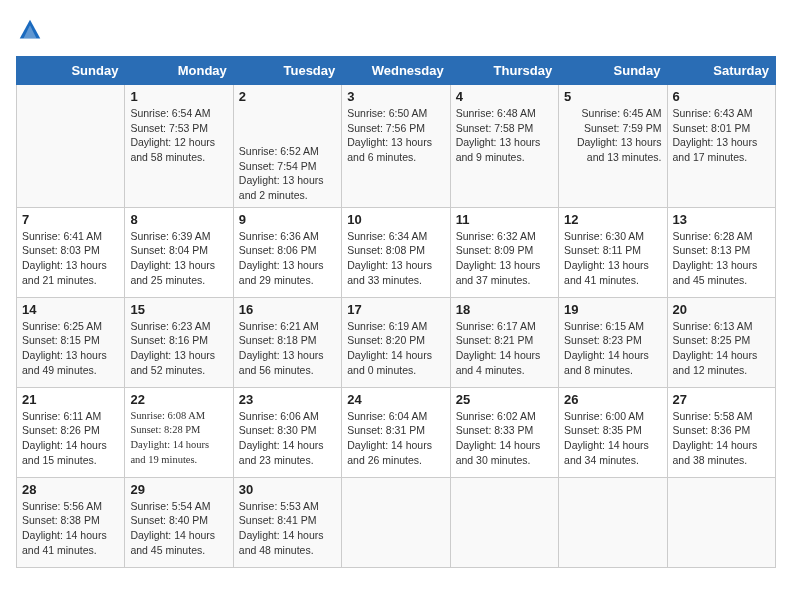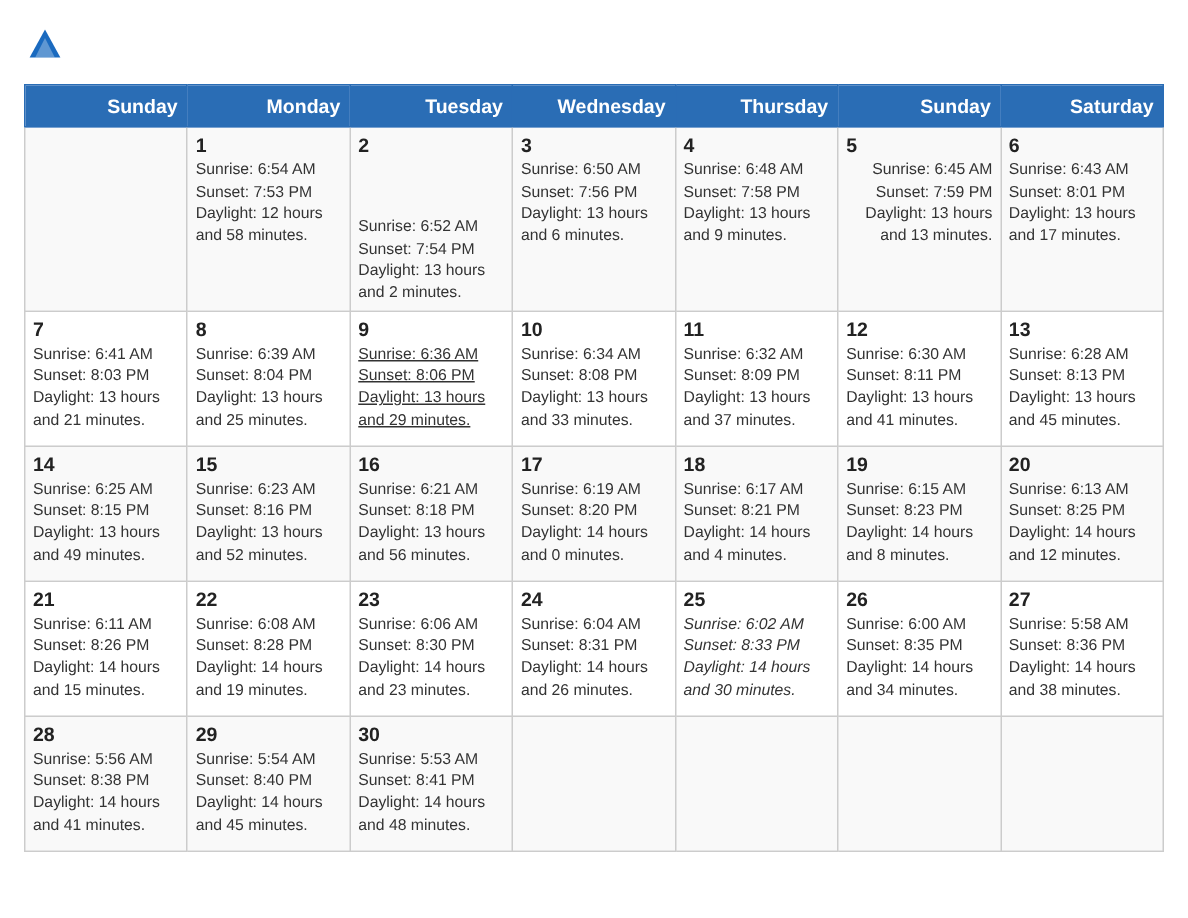--- a/index.html
+++ b/index.html
@@ -191,7 +191,7 @@
         </td>
         <td>
           <span class="day-number">9</span>
-          <div class="day-info" style="white-space: pre-line; text-decoration: underline;">Sunrise: 6:36 AM
+          <div class="day-info" style="white-space: pre-line;">Sunrise: 6:36 AM
 Sunset: 8:06 PM
 Daylight: 13 hours
 and 29 minutes.</div>

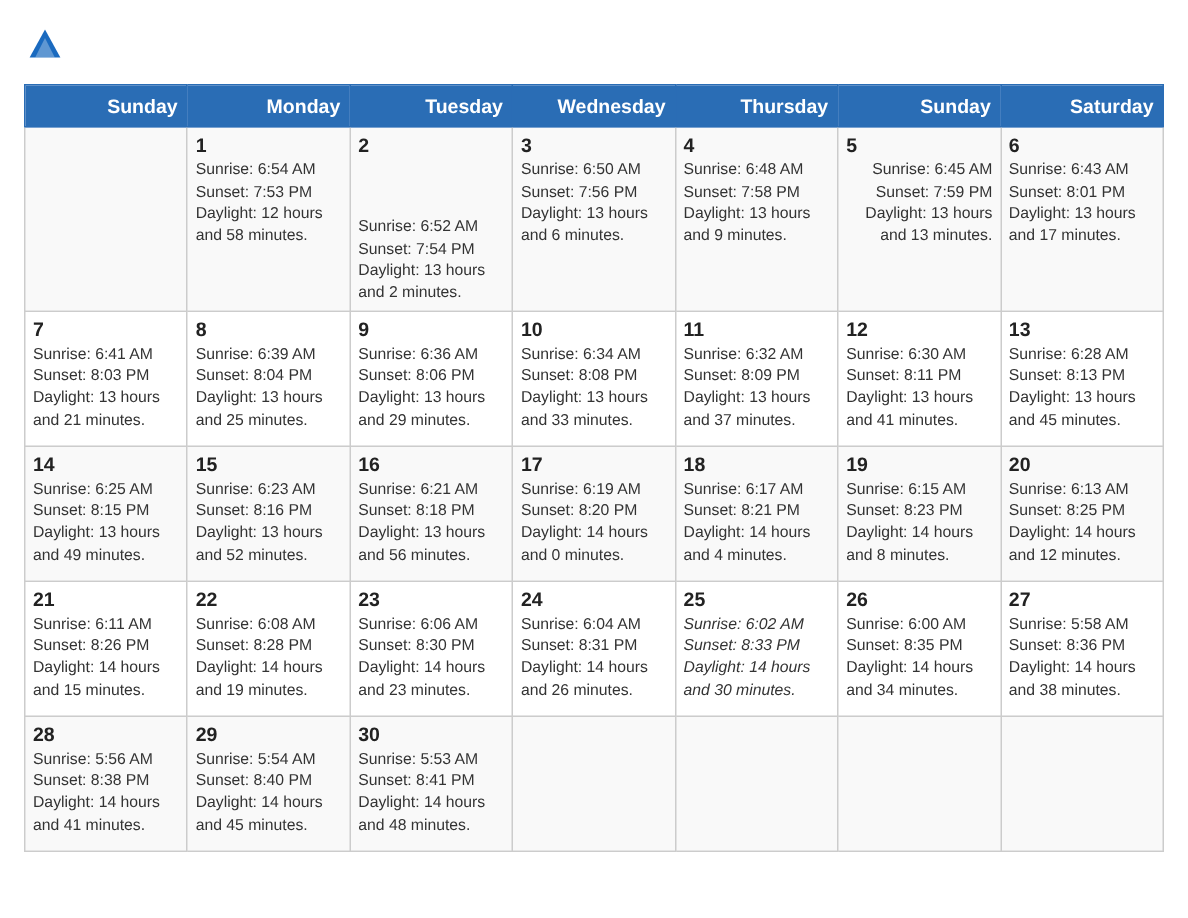--- a/index.html
+++ b/index.html
@@ -286,7 +286,7 @@
         </td>
         <td>
           <span class="day-number">22</span>
-          <div class="day-info" style="white-space: pre-line;">Sunrise: 6:08 AM
+          <div class="day-info" style="white-space: pre-line; font-family: Liberation Serif, serif;">Sunrise: 6:08 AM
 Sunset: 8:28 PM
 Daylight: 14 hours
 and 19 minutes.</div>

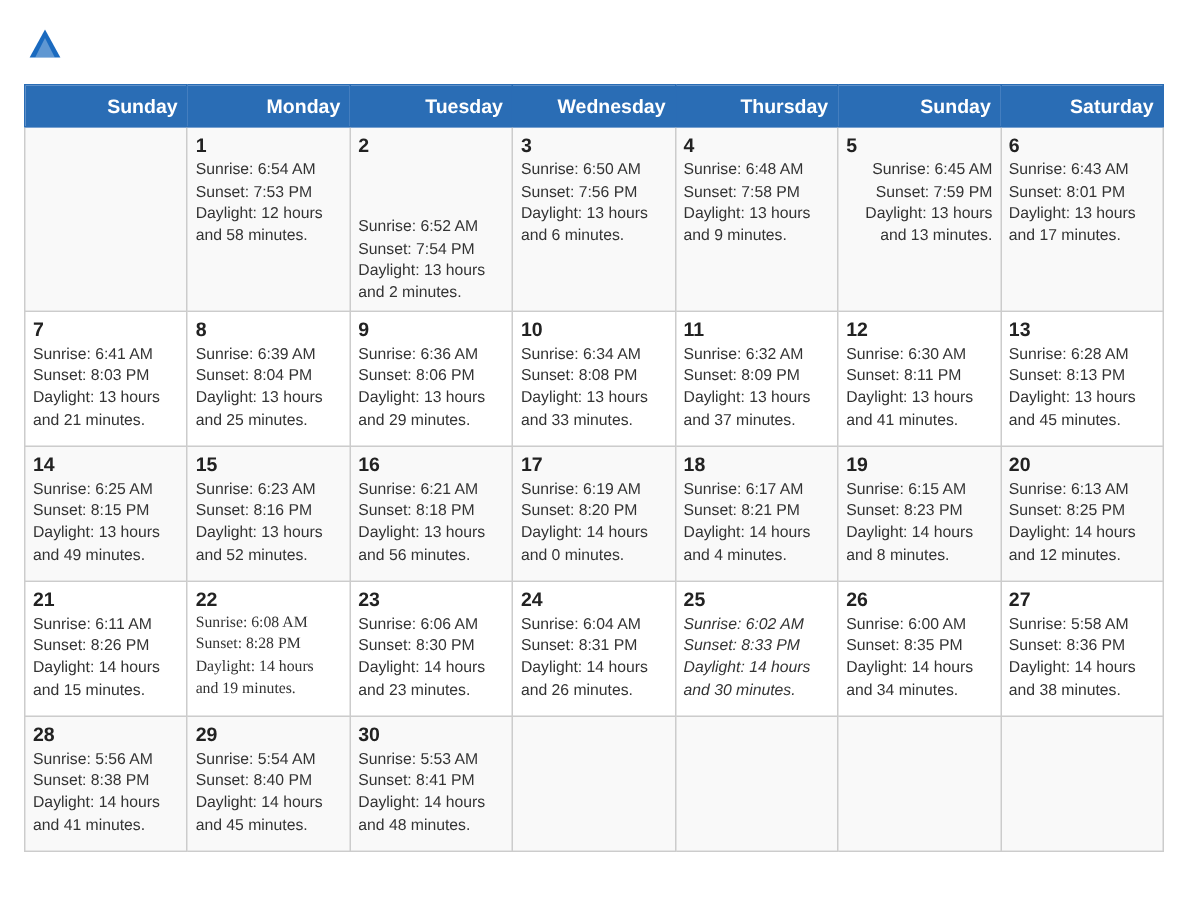--- a/index.html
+++ b/index.html
@@ -307,7 +307,7 @@
         </td>
         <td>
           <span class="day-number">25</span>
-          <div class="day-info" style="white-space: pre-line; font-style: italic;">Sunrise: 6:02 AM
+          <div class="day-info" style="white-space: pre-line;">Sunrise: 6:02 AM
 Sunset: 8:33 PM
 Daylight: 14 hours
 and 30 minutes.</div>

